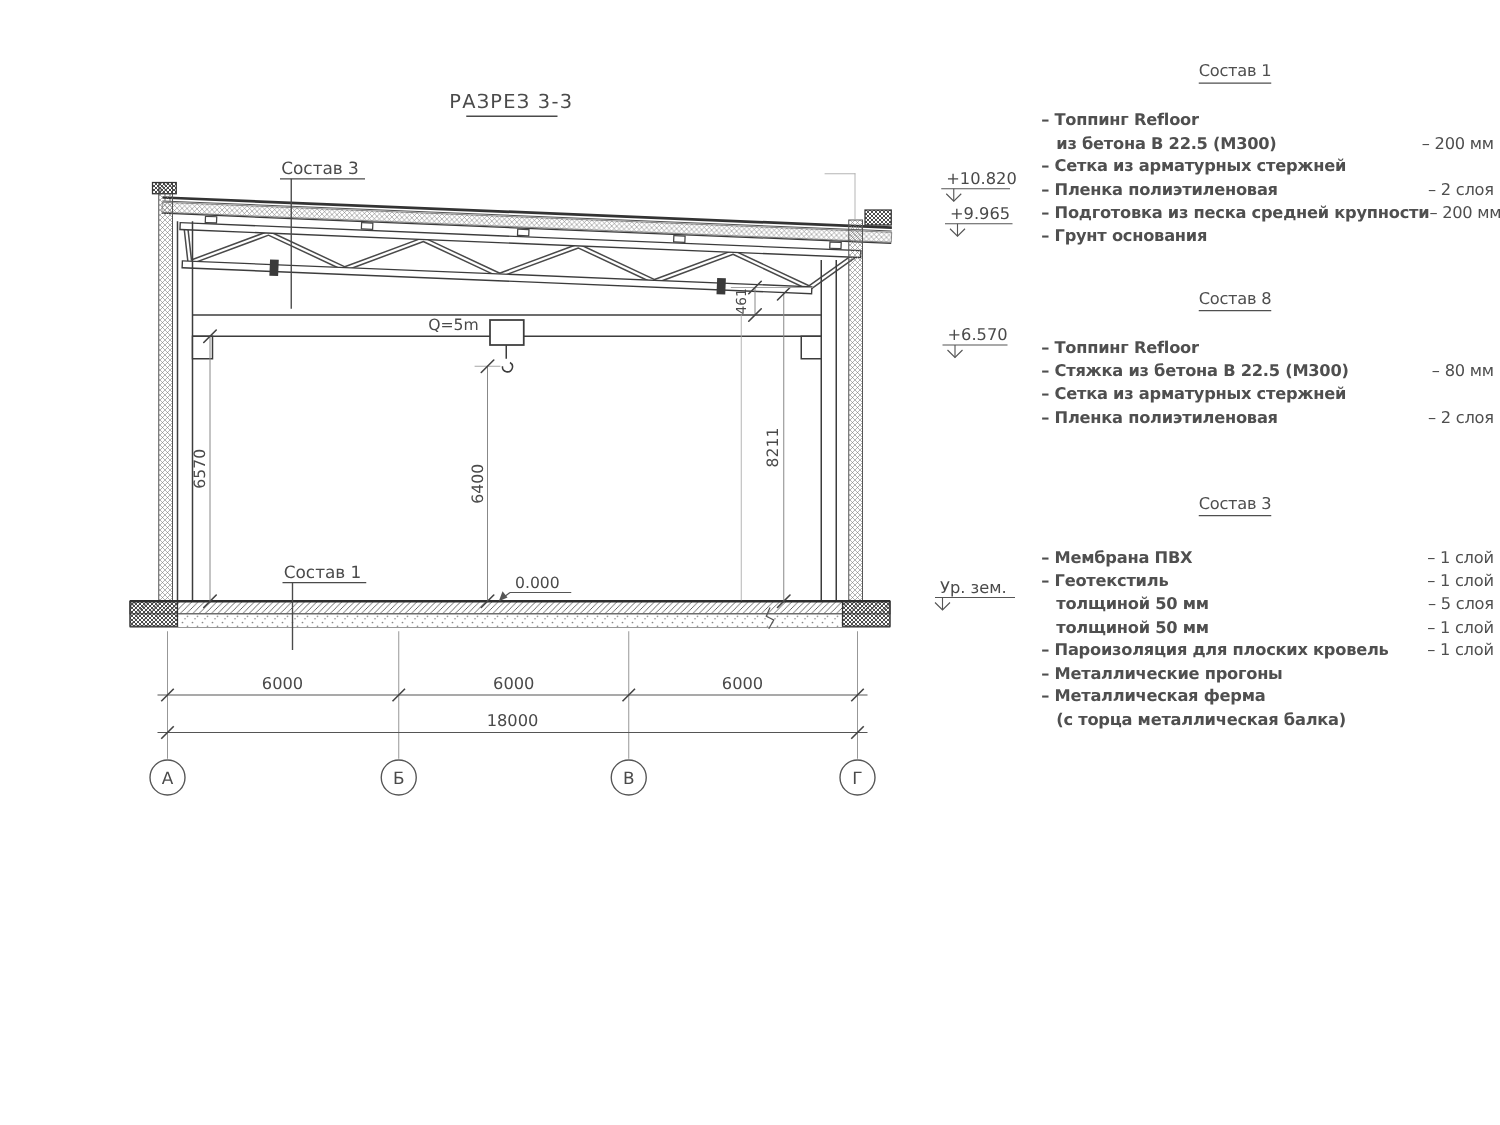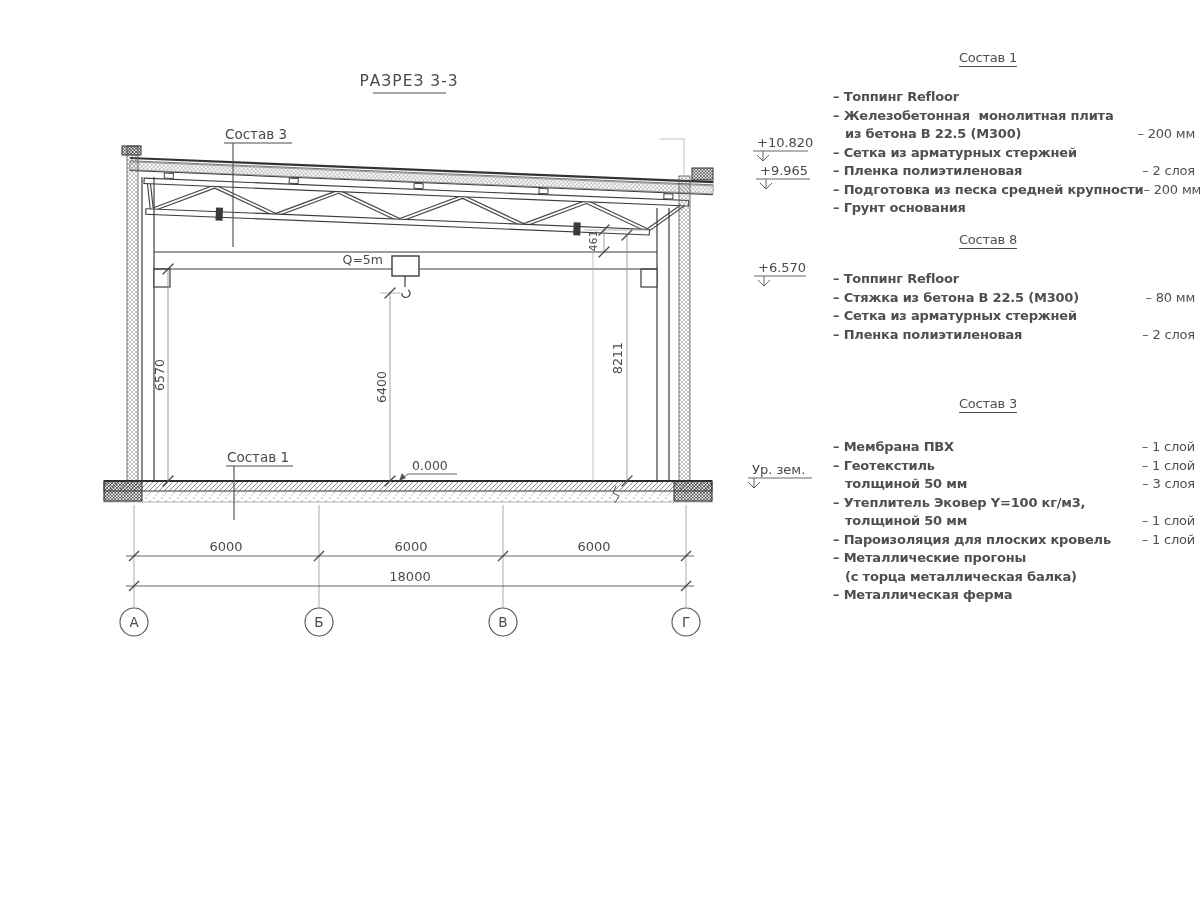--- a/index.html
+++ b/index.html
@@ -212,7 +212,6 @@
     <span class="s-title">Состав 1</span>
   </div>
   <div class="row"><span class="rt">– Топпинг Refloor</span><span class="rv"></span></div>
-  <div class="row"><span class="rt">– Железобетонная  монолитная плита</span><span class="rv"></span></div>
   <div class="row ind"><span class="rt">из бетона В 22.5 (М300)</span><span class="rv">– 200 мм</span></div>
   <div class="row"><span class="rt">– Сетка из арматурных стержней</span><span class="rv"></span></div>
   <div class="row"><span class="rt">– Пленка полиэтиленовая</span><span class="rv">– 2 слоя</span></div>

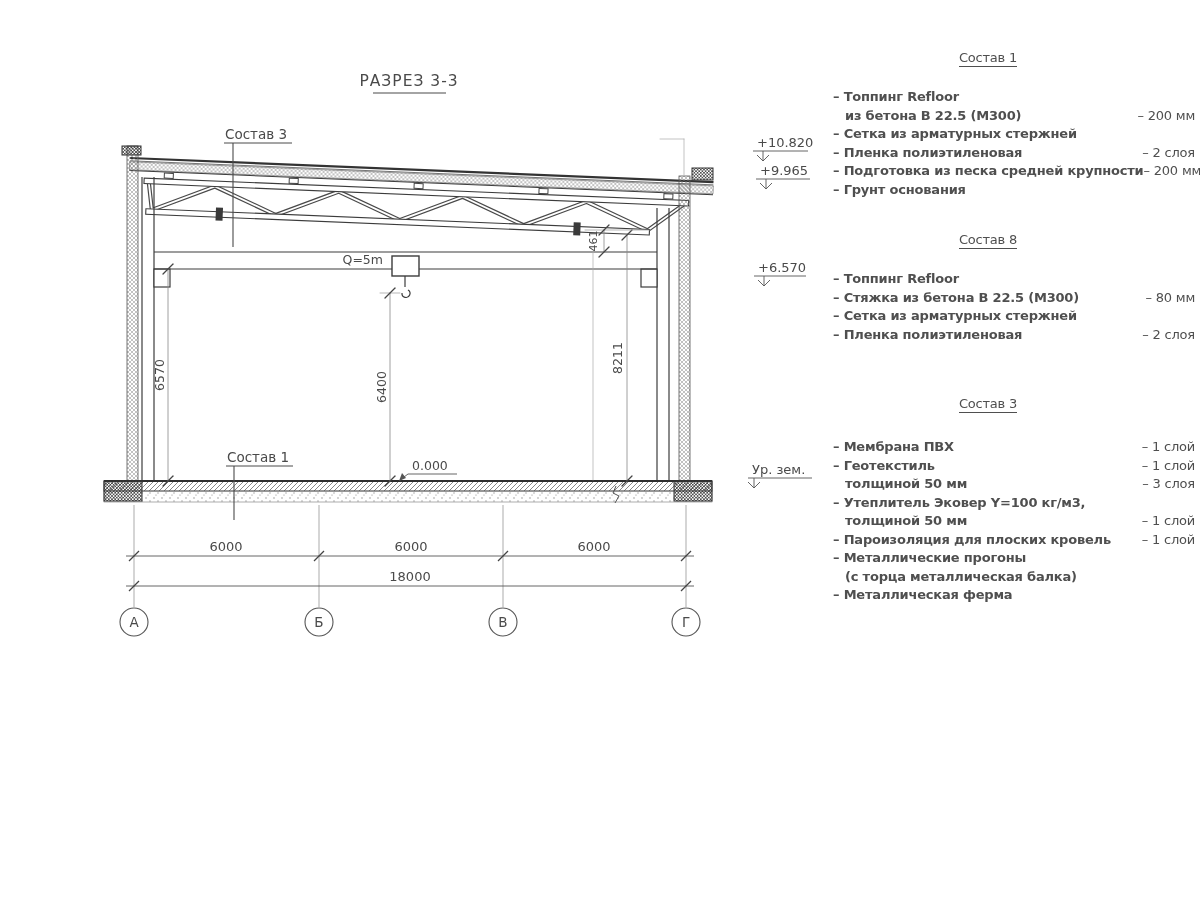--- a/index.html
+++ b/index.html
@@ -235,7 +235,7 @@
   </div>
   <div class="row"><span class="rt">– Мембрана ПВХ</span><span class="rv">– 1 слой</span></div>
   <div class="row"><span class="rt">– Геотекстиль</span><span class="rv">– 1 слой</span></div>
-  <div class="row ind"><span class="rt">толщиной 50 мм</span><span class="rv">– 3 слоя</span></div>
+  <div class="row ind"><span class="rt">толщиной 50 мм</span><span class="rv">– 5 слоя</span></div>
   <div class="row"><span class="rt">– Утеплитель Эковер Y=100 кг/м3,</span><span class="rv"></span></div>
   <div class="row ind"><span class="rt">толщиной 50 мм</span><span class="rv">– 1 слой</span></div>
   <div class="row"><span class="rt">– Пароизоляция для плоских кровель</span><span class="rv">– 1 слой</span></div>

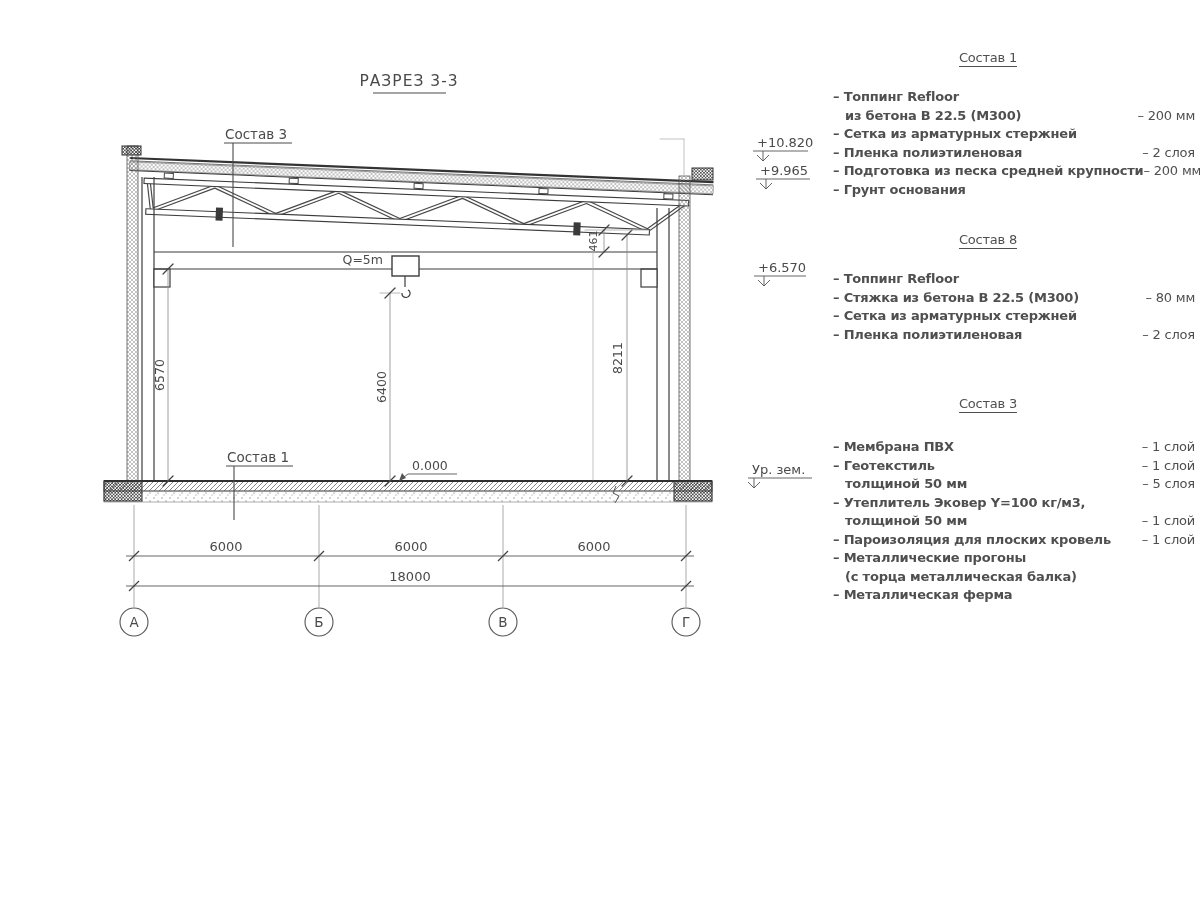--- a/index.html
+++ b/index.html
@@ -236,7 +236,6 @@
   <div class="row"><span class="rt">– Мембрана ПВХ</span><span class="rv">– 1 слой</span></div>
   <div class="row"><span class="rt">– Геотекстиль</span><span class="rv">– 1 слой</span></div>
   <div class="row ind"><span class="rt">толщиной 50 мм</span><span class="rv">– 5 слоя</span></div>
-  <div class="row"><span class="rt">– Утеплитель Эковер Y=100 кг/м3,</span><span class="rv"></span></div>
   <div class="row ind"><span class="rt">толщиной 50 мм</span><span class="rv">– 1 слой</span></div>
   <div class="row"><span class="rt">– Пароизоляция для плоских кровель</span><span class="rv">– 1 слой</span></div>
   <div class="row"><span class="rt">– Металлические прогоны</span><span class="rv"></span></div>

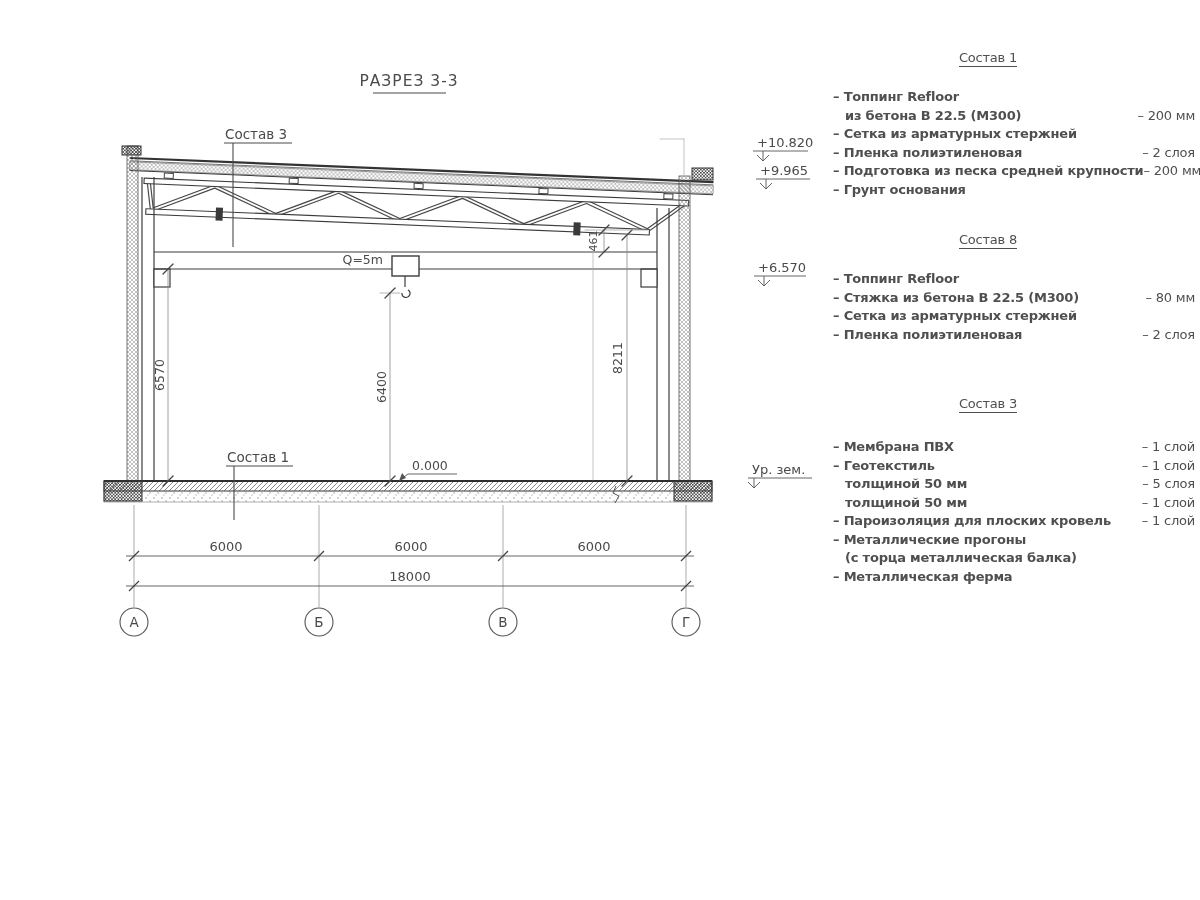--- a/index.html
+++ b/index.html
@@ -239,8 +239,8 @@
   <div class="row ind"><span class="rt">толщиной 50 мм</span><span class="rv">– 1 слой</span></div>
   <div class="row"><span class="rt">– Пароизоляция для плоских кровель</span><span class="rv">– 1 слой</span></div>
   <div class="row"><span class="rt">– Металлические прогоны</span><span class="rv"></span></div>
+  <div class="row"><span class="rt">– Металлическая ферма</span><span class="rv"></span></div>
   <div class="row ind"><span class="rt">(с торца металлическая балка)</span><span class="rv"></span></div>
-  <div class="row"><span class="rt">– Металлическая ферма</span><span class="rv"></span></div>
 </div>
 
 </div>

